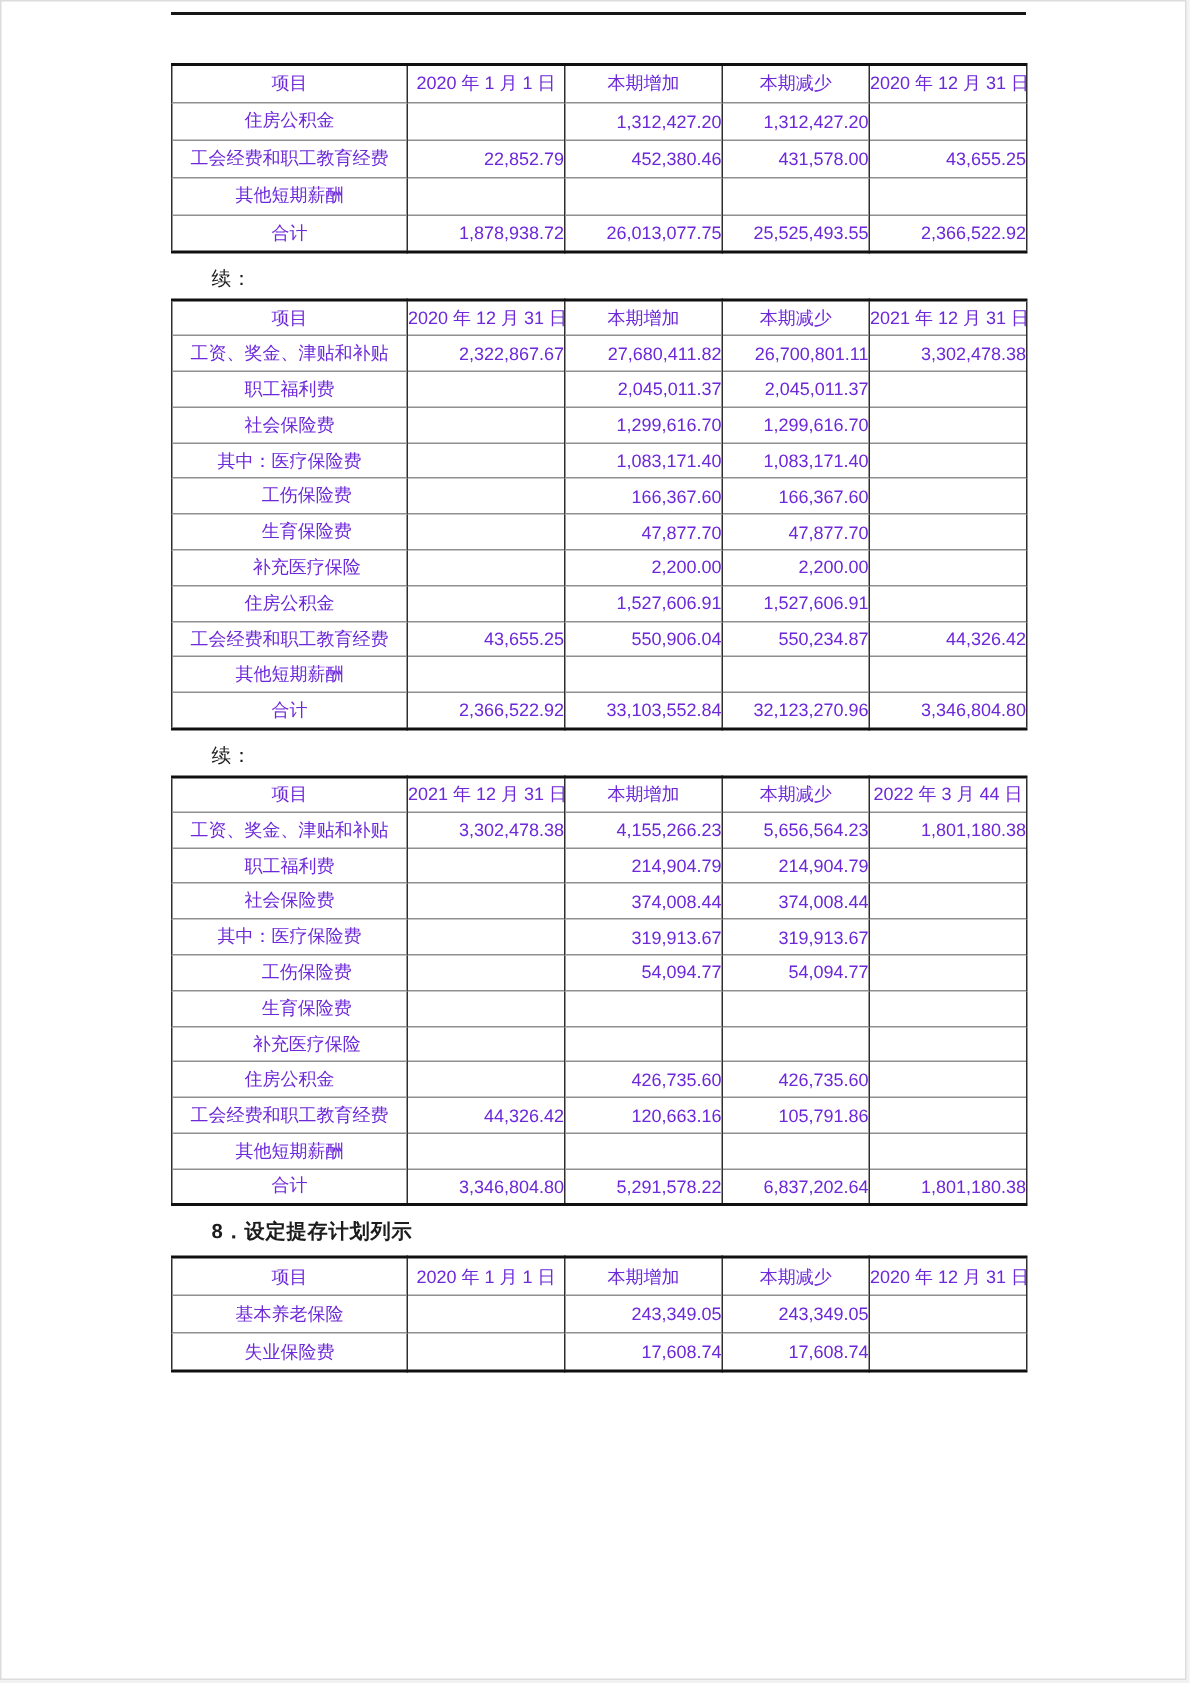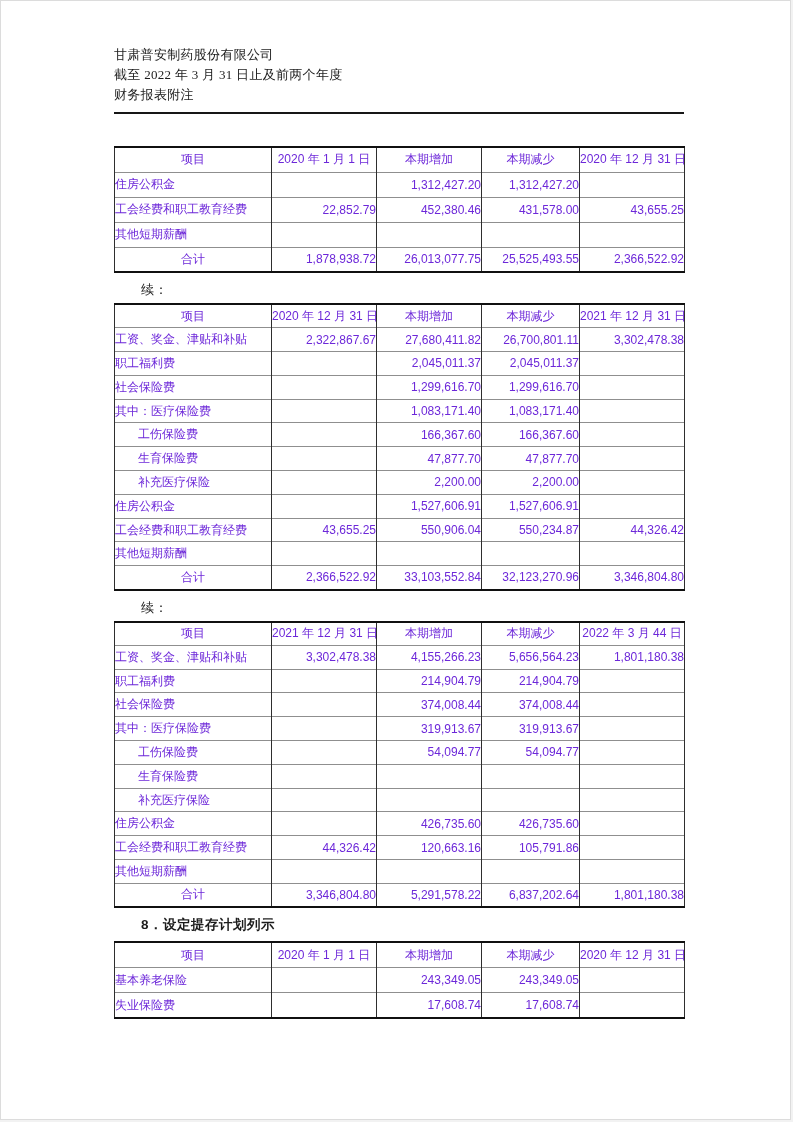--- a/index.html
+++ b/index.html
@@ -89,11 +89,6 @@
 
 <div class="page">
 
-  <div class="header-block">
-    <div>甘肃普安制药股份有限公司</div>
-    <div>截至 2022 年 3 月 31 日止及前两个年度</div>
-    <div>财务报表附注</div>
-  </div>
   <div class="header-rule"></div>
 
   <table class="fin tbl1">

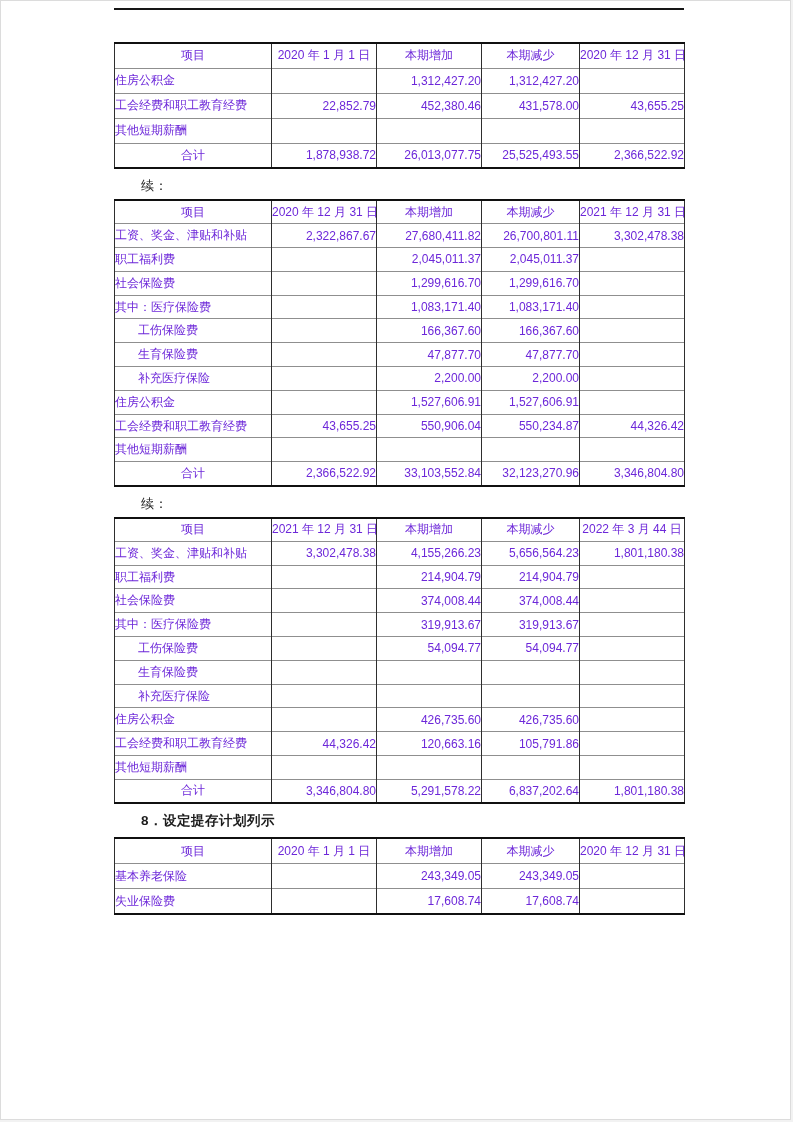--- a/index.html
+++ b/index.html
@@ -56,7 +56,7 @@
   table.fin.dense tr{height:23.8px;}
   table.fin4 tr{height:25.3px;}
   table.fin th{text-align:center;}
-  td.lbl{text-align:left;padding-left:6px;}
+  td.lbl{text-align:center;padding-left:6px;}
   td.lbl.indent{padding-left:23px;}
   td.lbl.total{text-align:center;padding-left:0;border-radius:12px;}
   td.num{text-align:right;padding-right:8px;}

